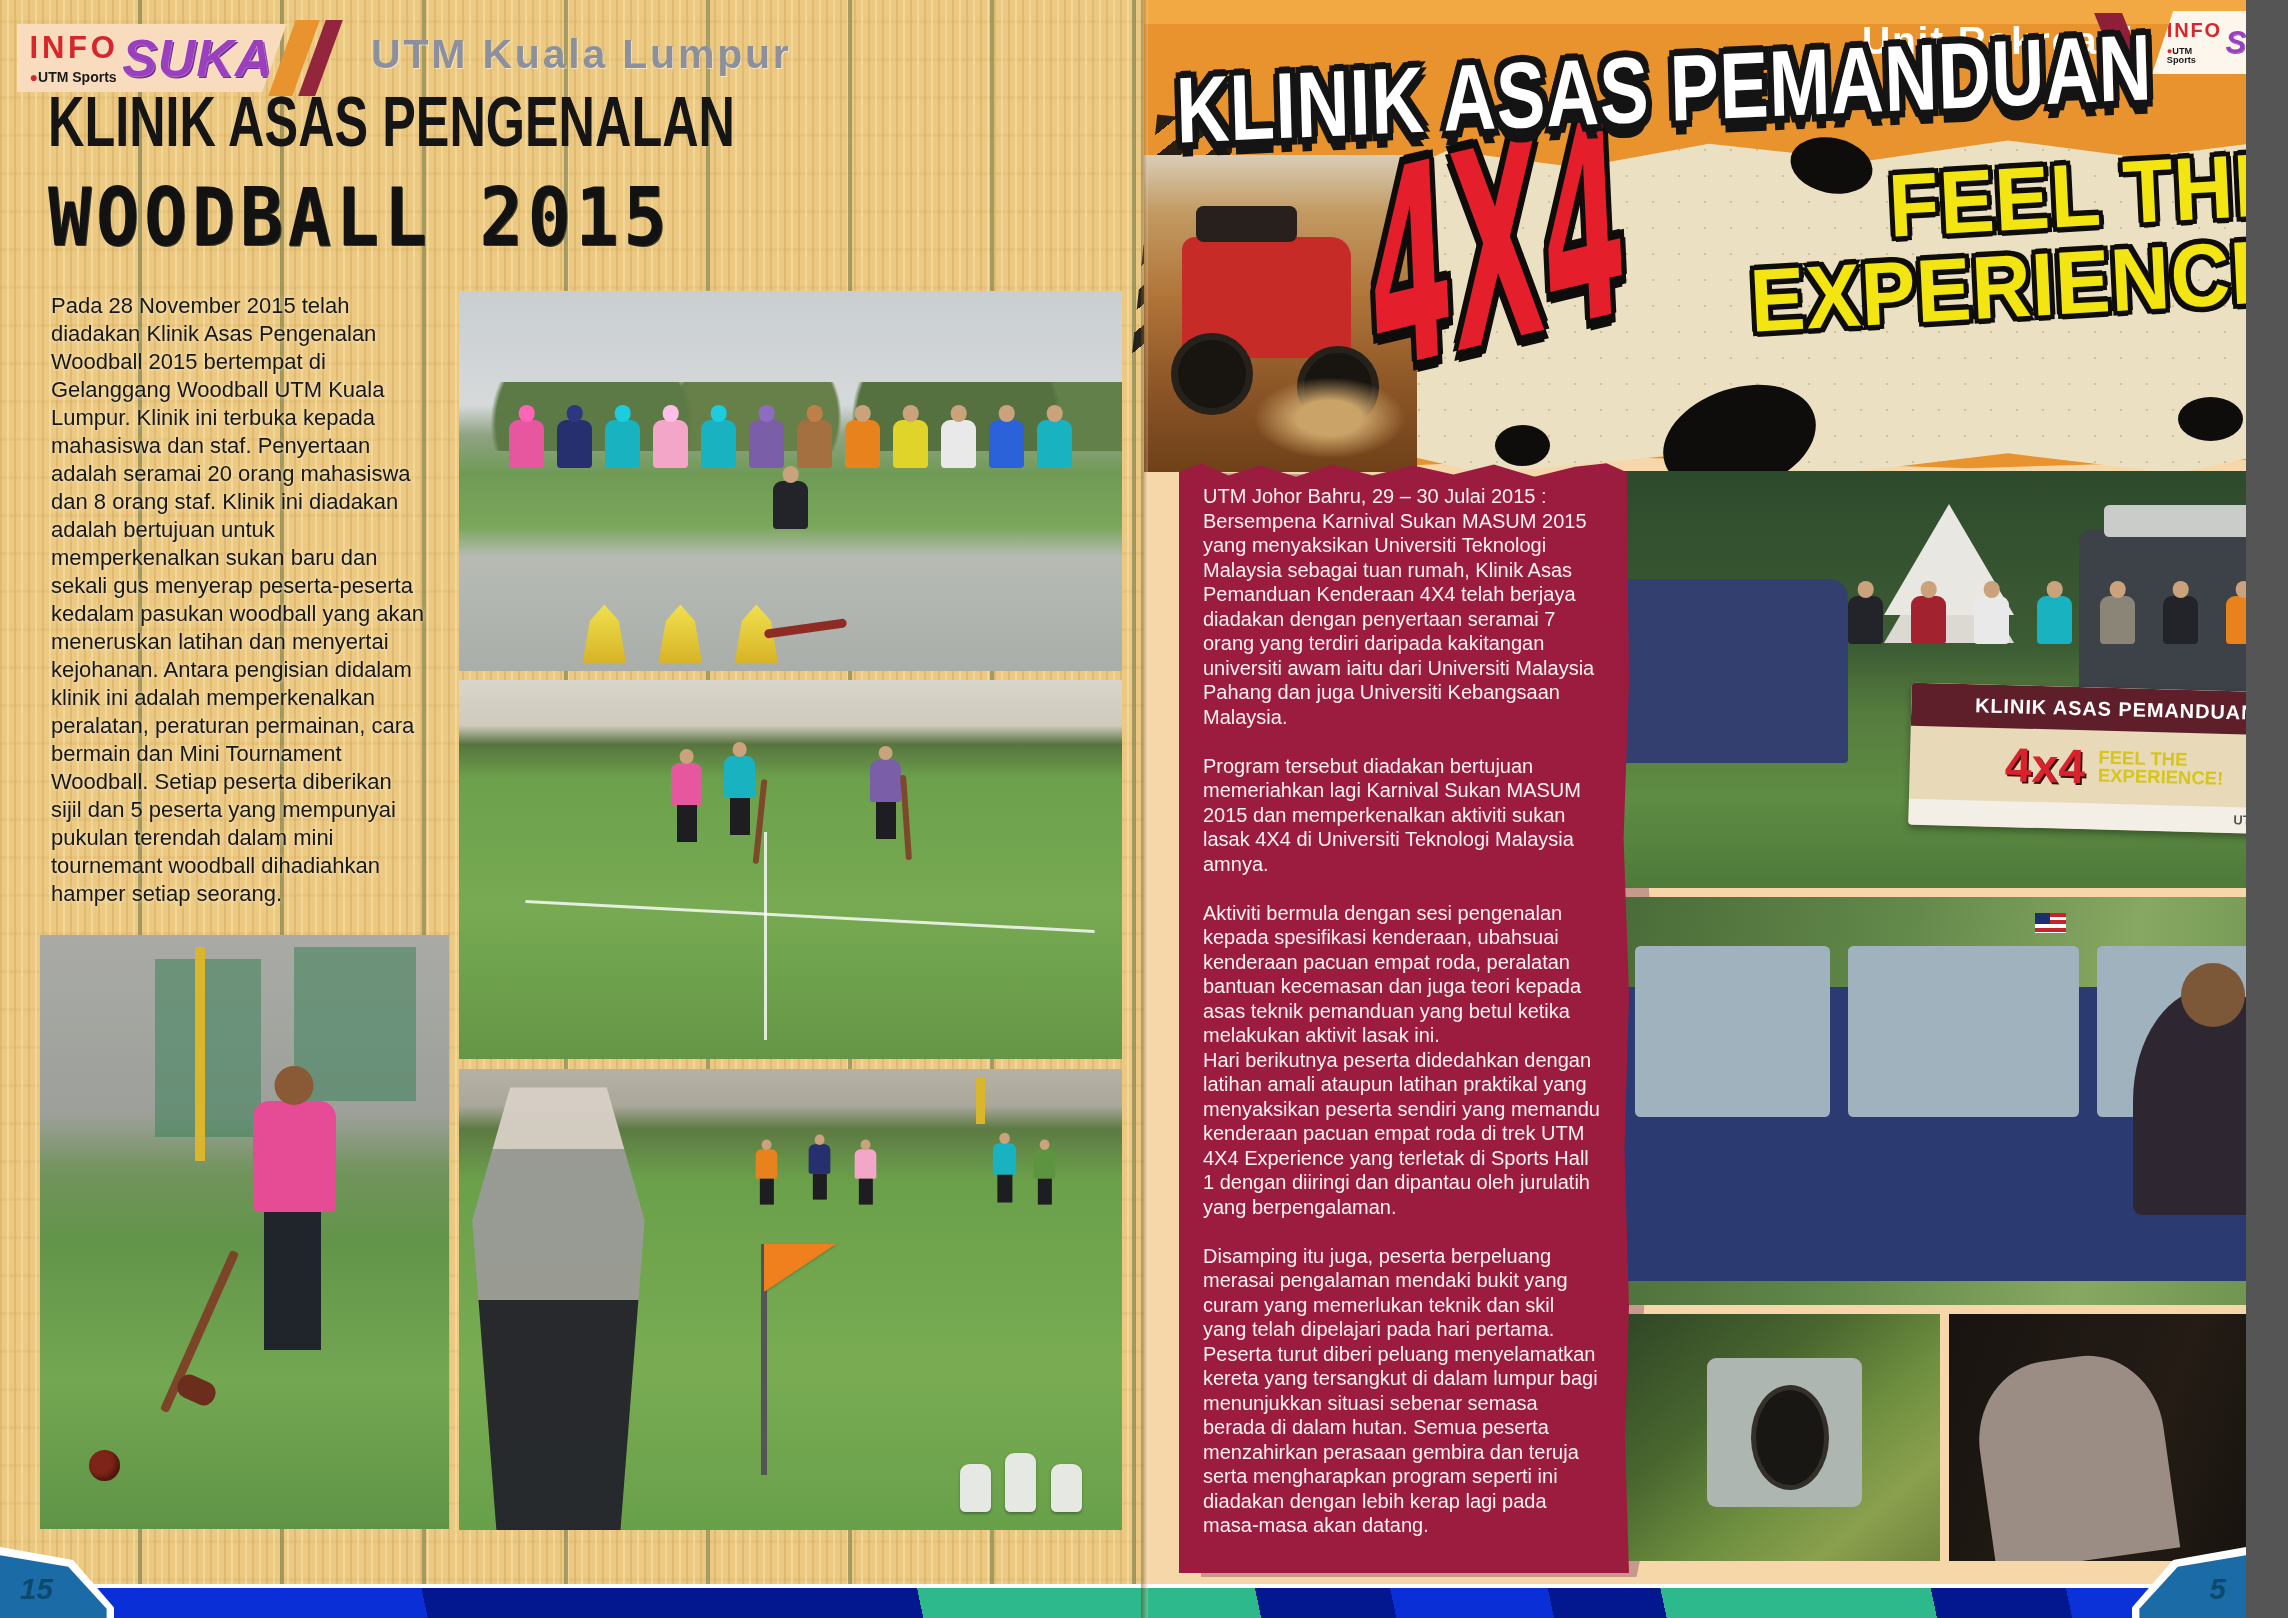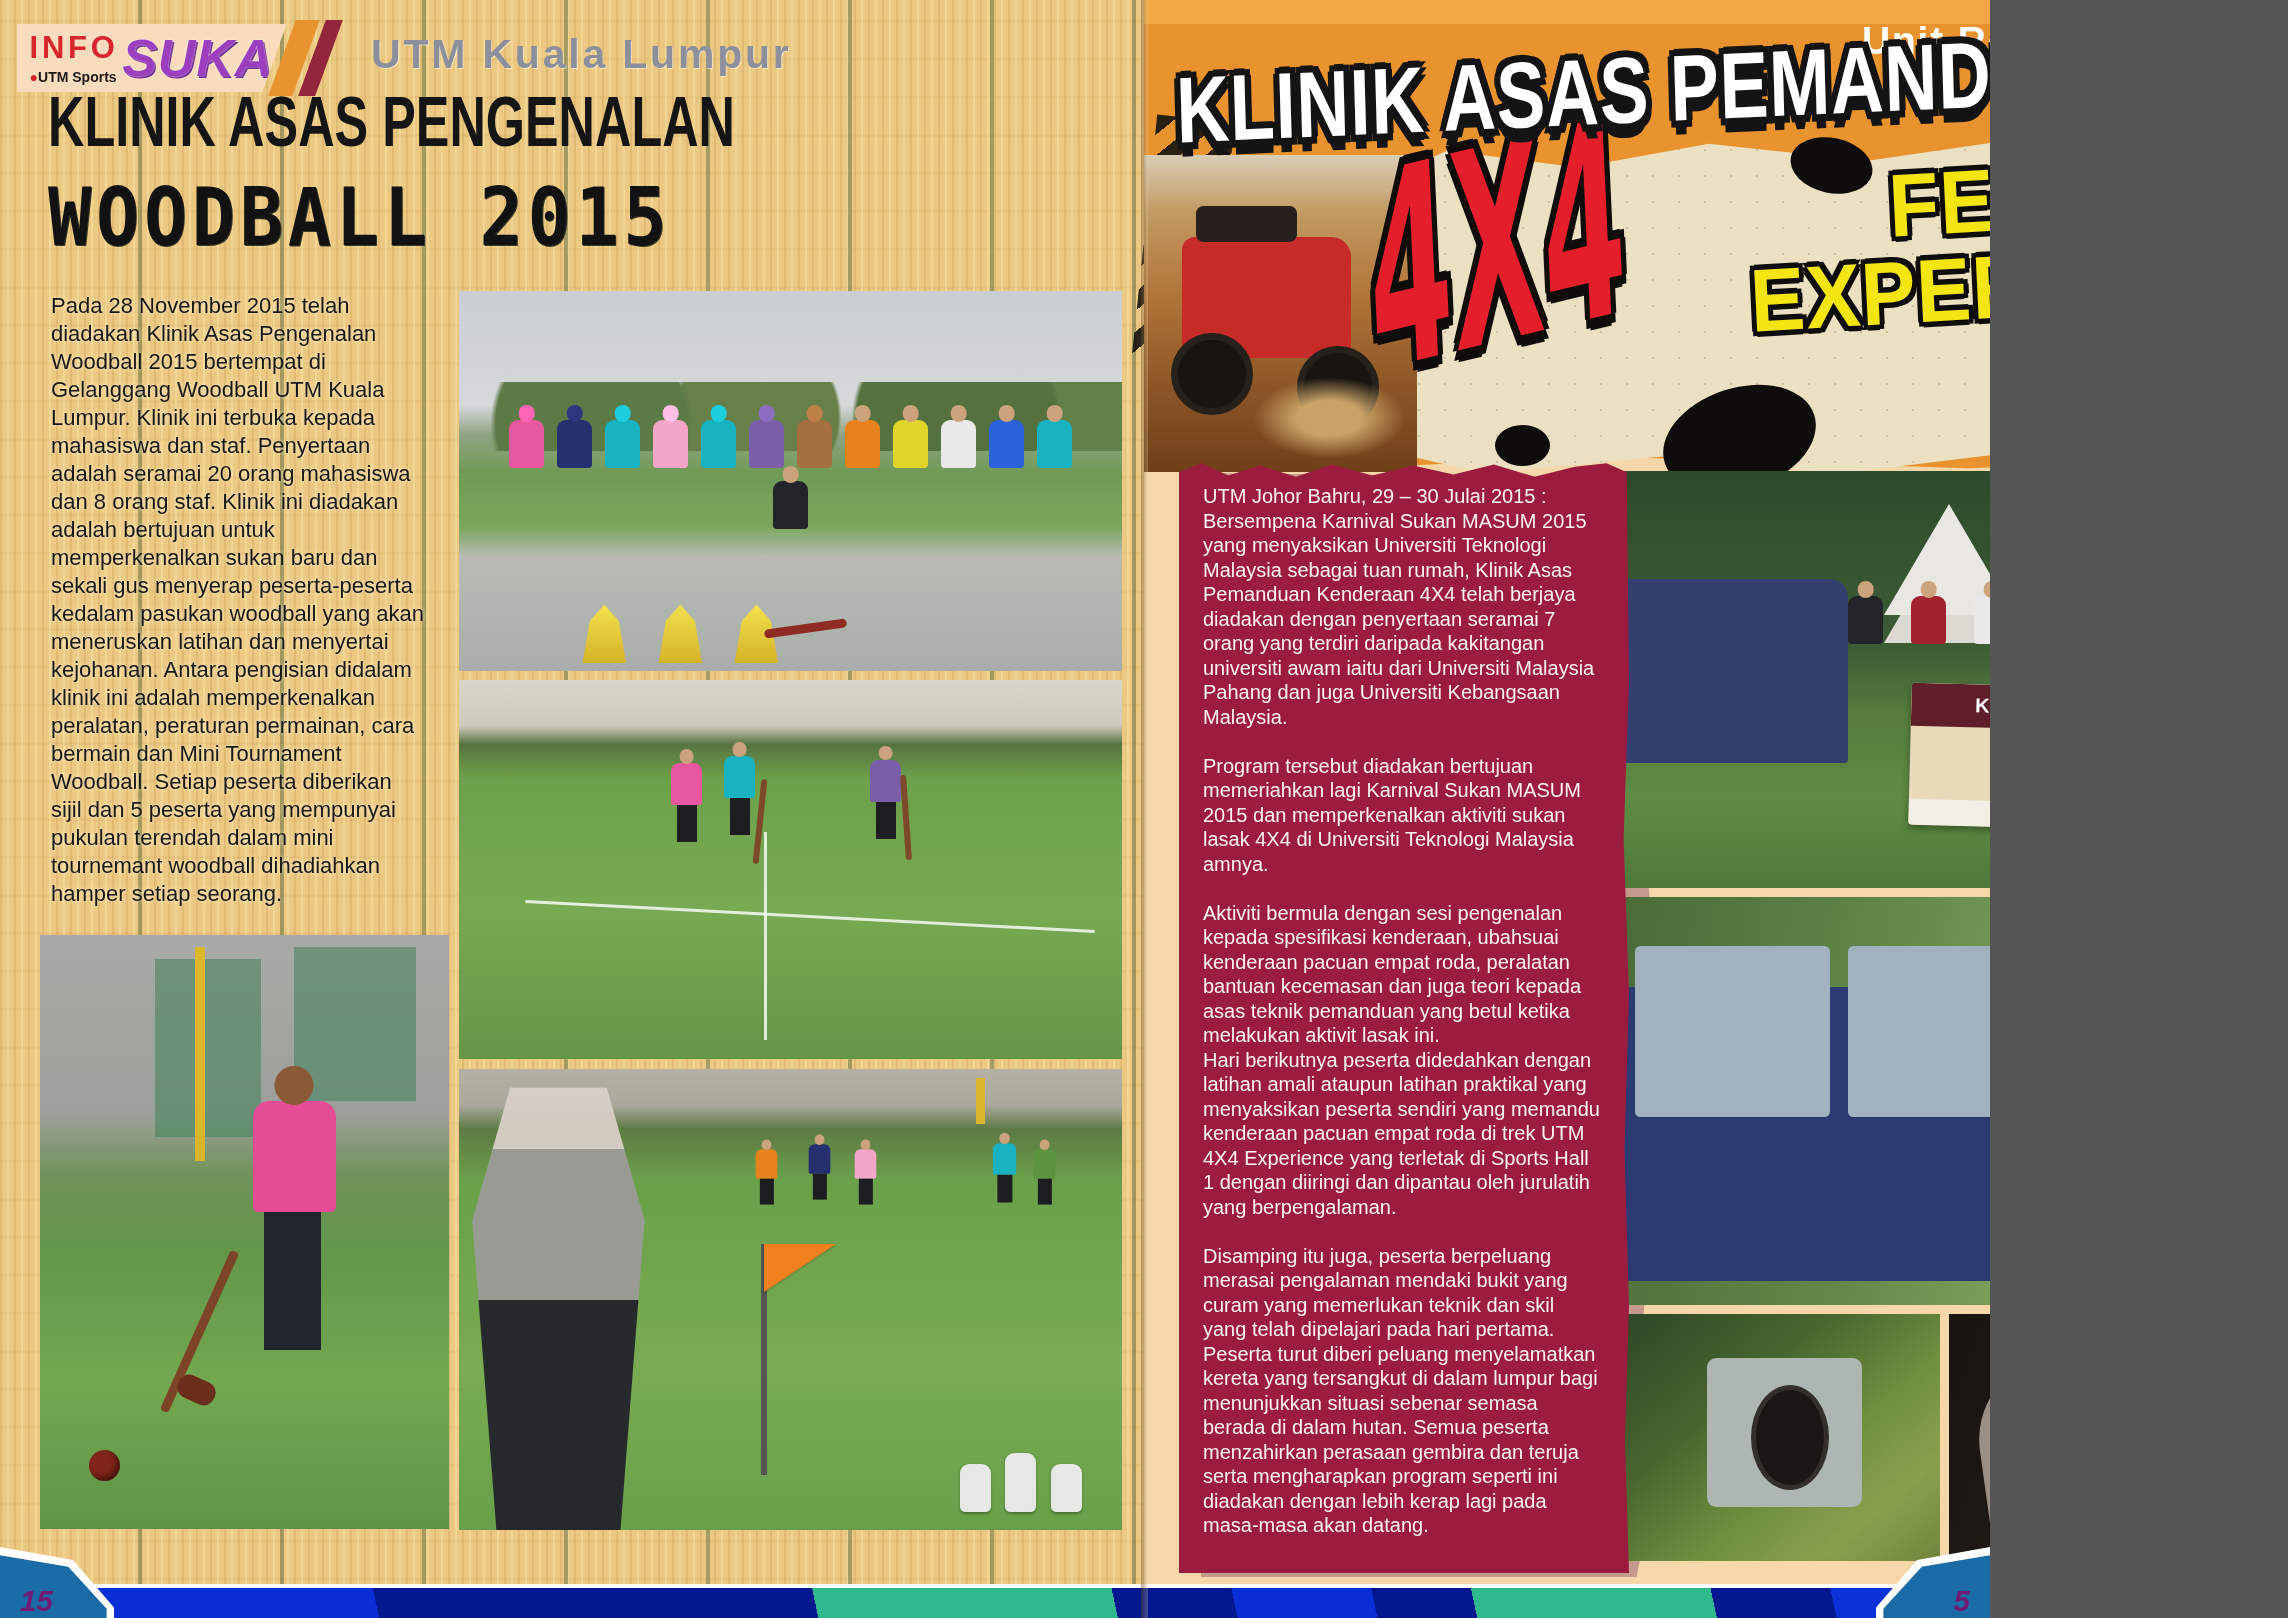--- a/index.html
+++ b/index.html
@@ -3,7 +3,7 @@
 <meta charset="utf-8">
 <style>
   html,body{margin:0;padding:0;background:#555;}
-  .spread{position:relative;width:1990px;height:1619px;overflow:hidden;
+  .spread{position:relative;width:2246px;height:1619px;overflow:hidden;
           font-family:"Liberation Sans",sans-serif;background:#eac87e;}
 
   

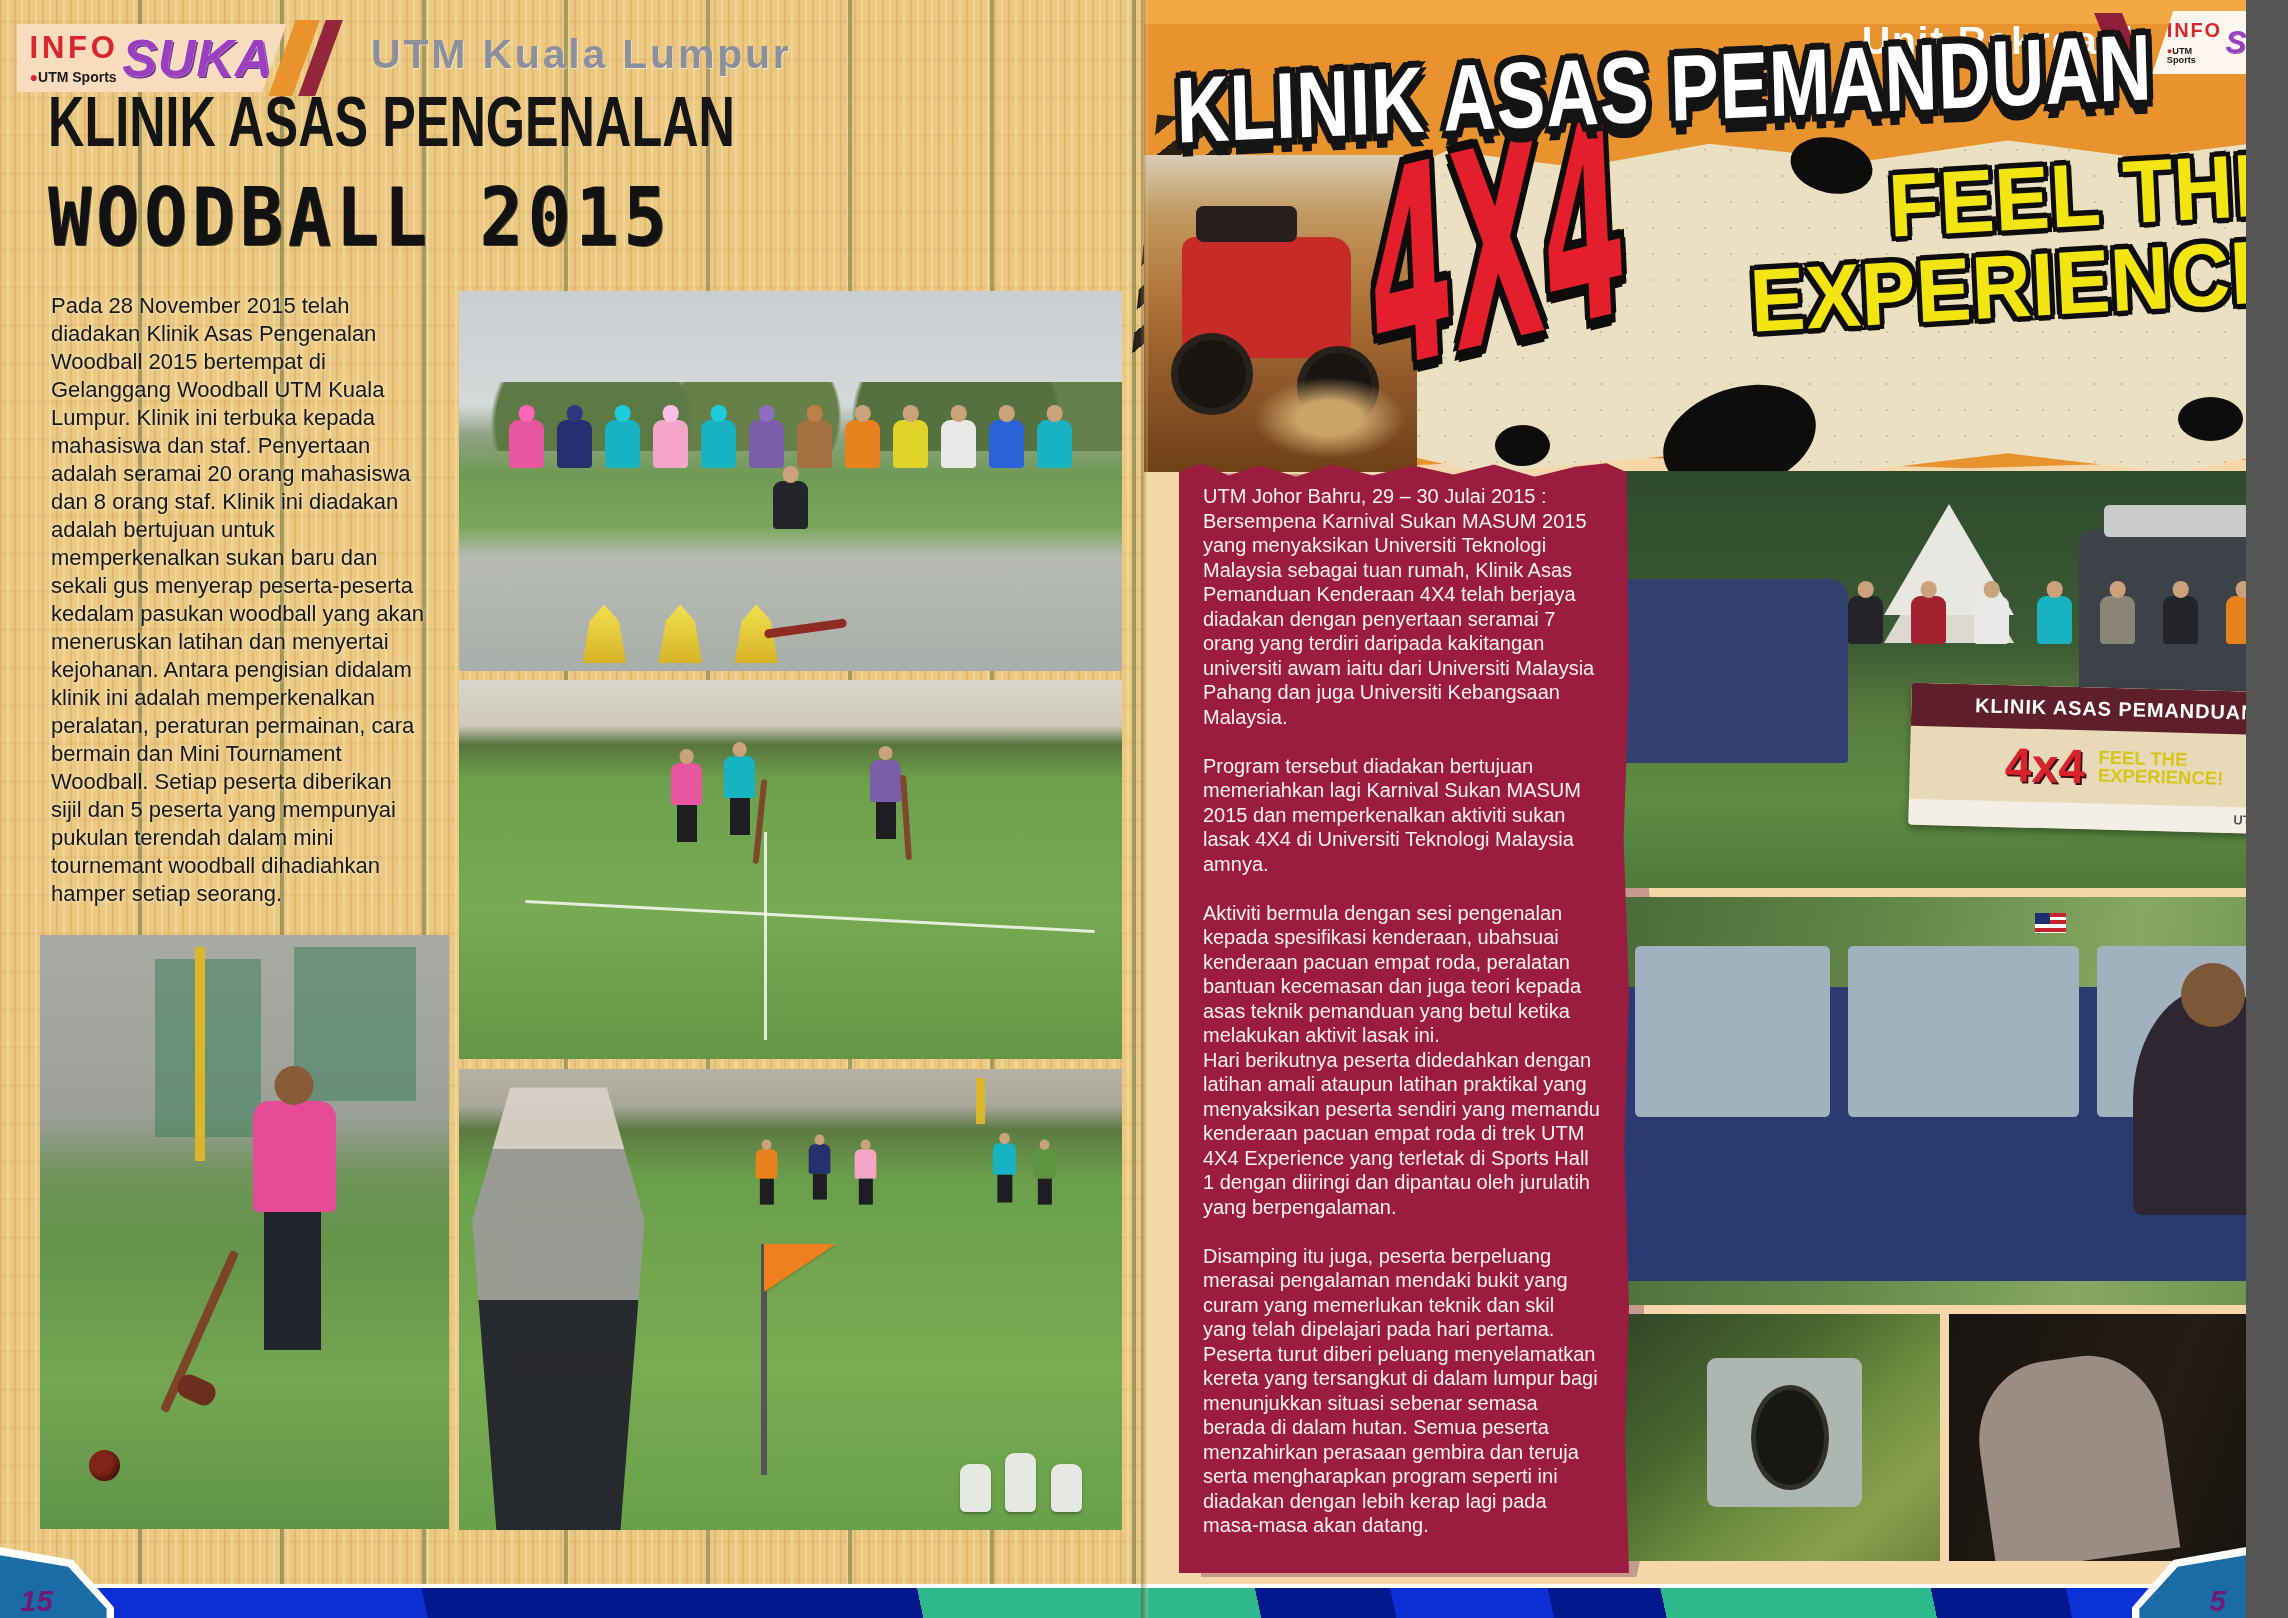--- a/index.html
+++ b/index.html
@@ -110,7 +110,7 @@
   .badge-left .inner{left:0;top:8.3px;right:7.4px;bottom:0;clip-path:polygon(0 0,64% 18%,100% 84%,100% 100%,0 100%);}
   .badge-right .outer{clip-path:polygon(36% 18%,100% 0,100% 100%,0 100%,0 84%);}
   .badge-right .inner{left:7.4px;top:8.3px;right:0;bottom:0;clip-path:polygon(36% 18%,100% 0,100% 100%,0 100%,0 84%);}
-  .badge .num{position:absolute;bottom:1px;color:#701a75;font-size:29.5px;font-weight:bold;font-style:italic;}
+  .badge .num{position:absolute;bottom:13px;color:#0c4a6e;font-size:29.5px;font-weight:bold;font-style:italic;}
   .badge-left{left:0;} .badge-left .num{left:20px;}
   .badge-right{right:0;} .badge-right .num{right:20px;}
 

